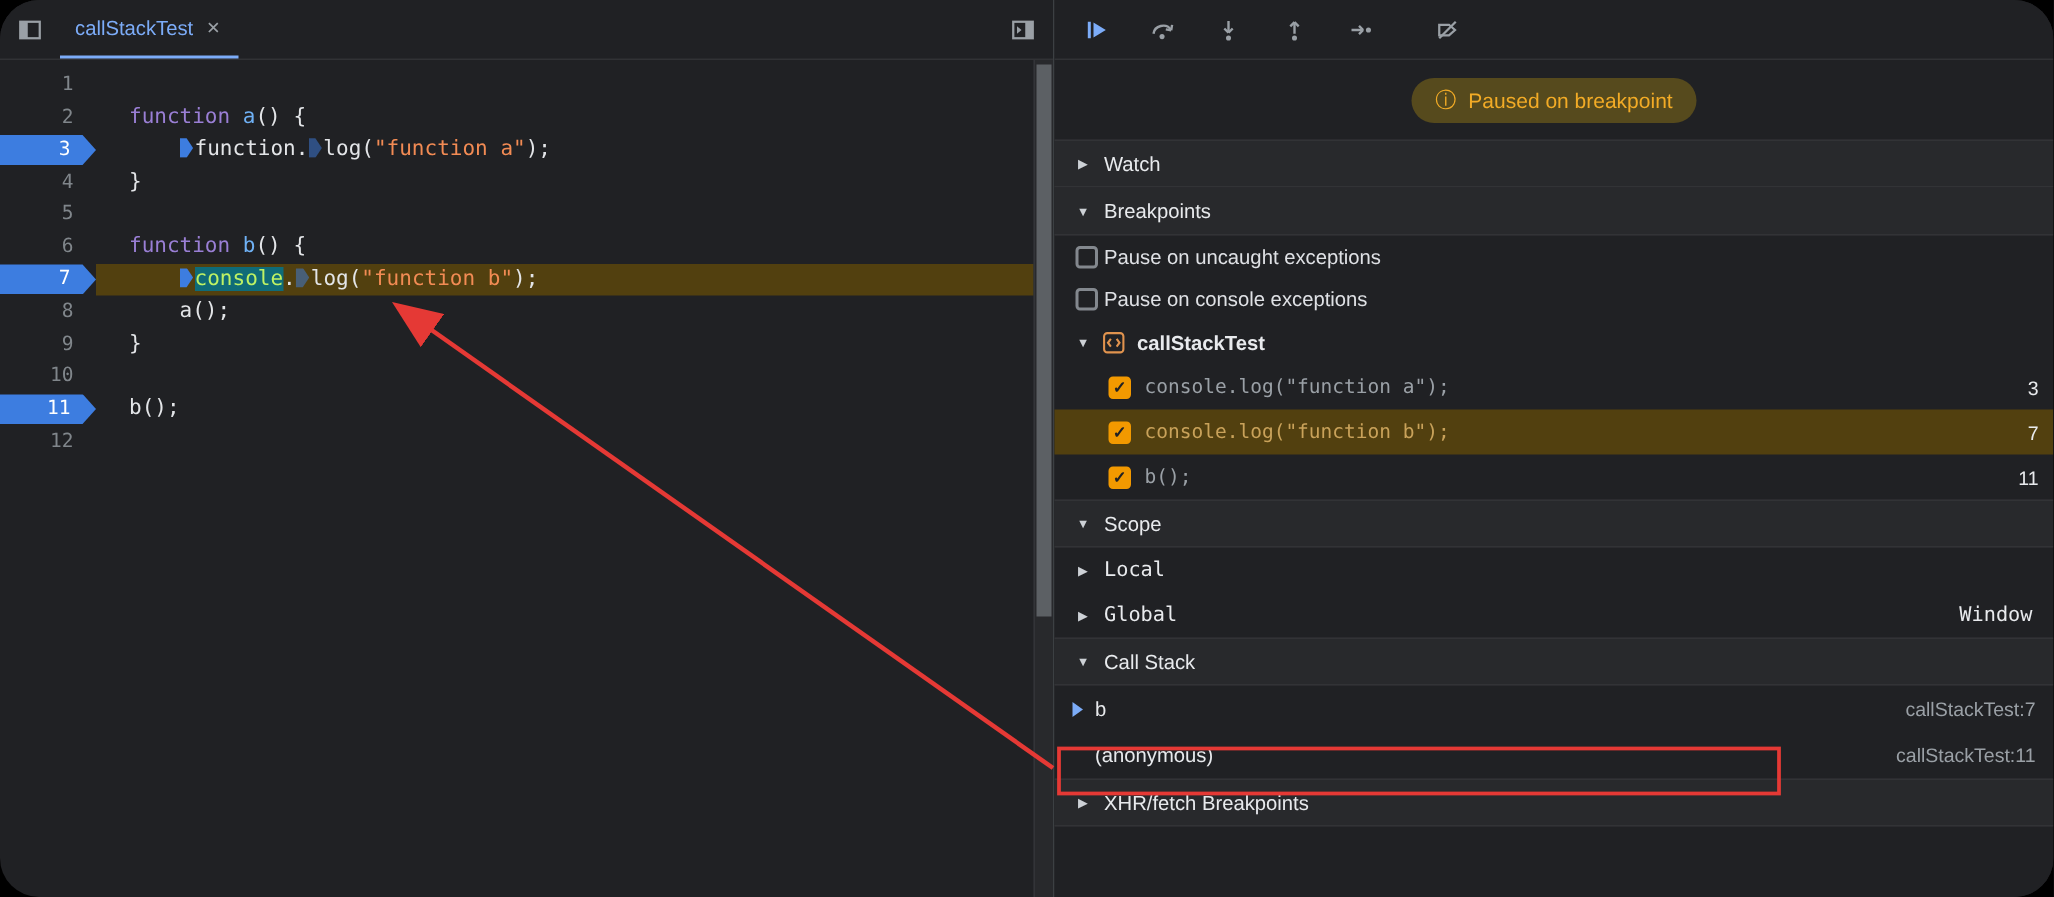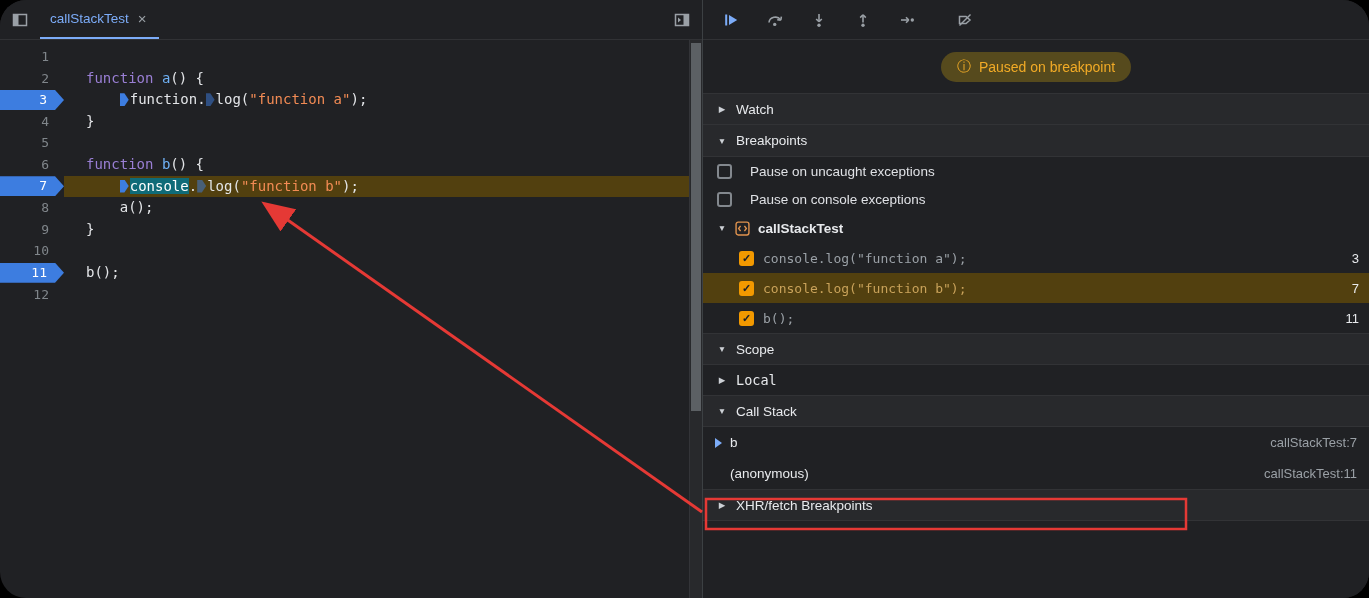--- a/index.html
+++ b/index.html
@@ -71,7 +71,7 @@
   .tri{width:10px;display:inline-flex;justify-content:center;color:#cdd1d6;flex:0 0 10px;}
   .tri.right::before{content:"▶";font-size:8.5px;}
   .tri.down::before{content:"▼";font-size:8.5px;}
-  .cb-row{height:28px;flex:0 0 28px;display:flex;align-items:center;gap:18px;padding-left:14px;cursor:pointer;color:#dfe1e5;}
+  .cb-row{height:28px;flex:0 0 28px;display:flex;align-items:center;gap:4px;padding-left:14px;cursor:pointer;color:#dfe1e5;}
   .cb{width:15px;height:15px;flex:0 0 15px;border:2px solid #83888e;border-radius:3px;background:transparent;display:inline-flex;align-items:center;justify-content:center;cursor:pointer;}
   .cb.checked{background:var(--checkbox_orange);border-color:var(--checkbox_orange);}
   .cb.checked::after{content:"✓";color:#202124;font-size:11px;font-weight:bold;}

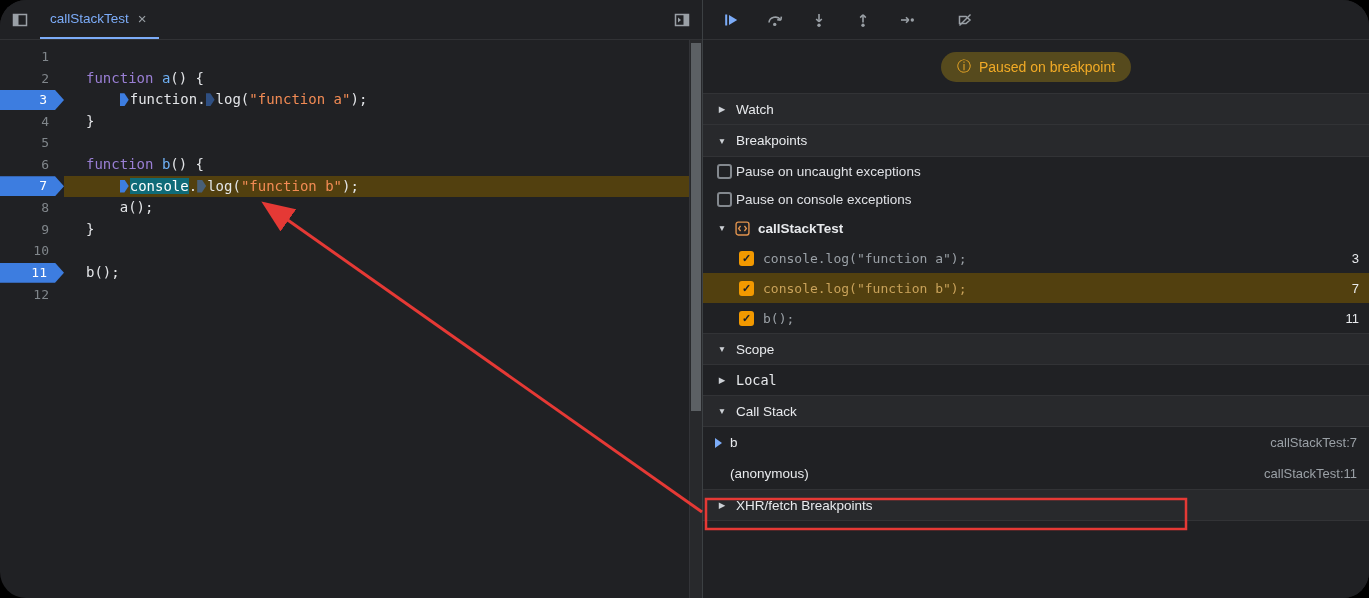--- a/index.html
+++ b/index.html
@@ -51,7 +51,7 @@
   .tok-keyword{color:var(--keyword_purple);}
   .tok-def{color:var(--name_blue);}
   .tok-string{color:var(--string_orange);}
-  .tok-selected{background:var(--selection_teal);color:#ffffff;}
+  .tok-selected{background:var(--selection_teal);color:#bef264;}
   .inline-bp{display:inline-block;width:9px;height:13px;background:var(--breakpoint_blue);
     clip-path:polygon(0 0,52% 0,100% 50%,52% 100%,0 100%);vertical-align:-2px;margin-right:1px;cursor:pointer;}
   .inline-bp.bpdim{opacity:.5;}

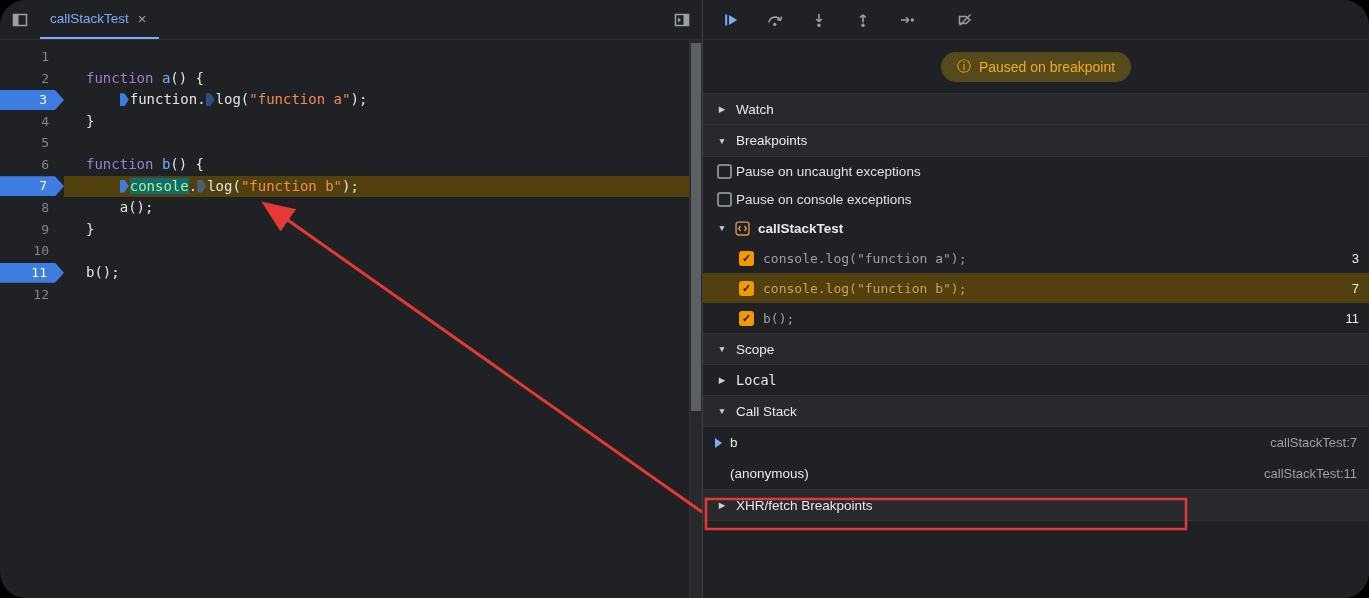--- a/index.html
+++ b/index.html
@@ -308,6 +308,11 @@
       <span class="tri right"></span>
       <span class="mono">Local</span>
     </div>
+    <div class="scope-row">
+      <span class="tri right"></span>
+      <span class="mono">Global</span>
+      <span class="mono scope-val">Window</span>
+    </div>
 
     <div class="sec-hdr">
       <span class="tri down"></span>

